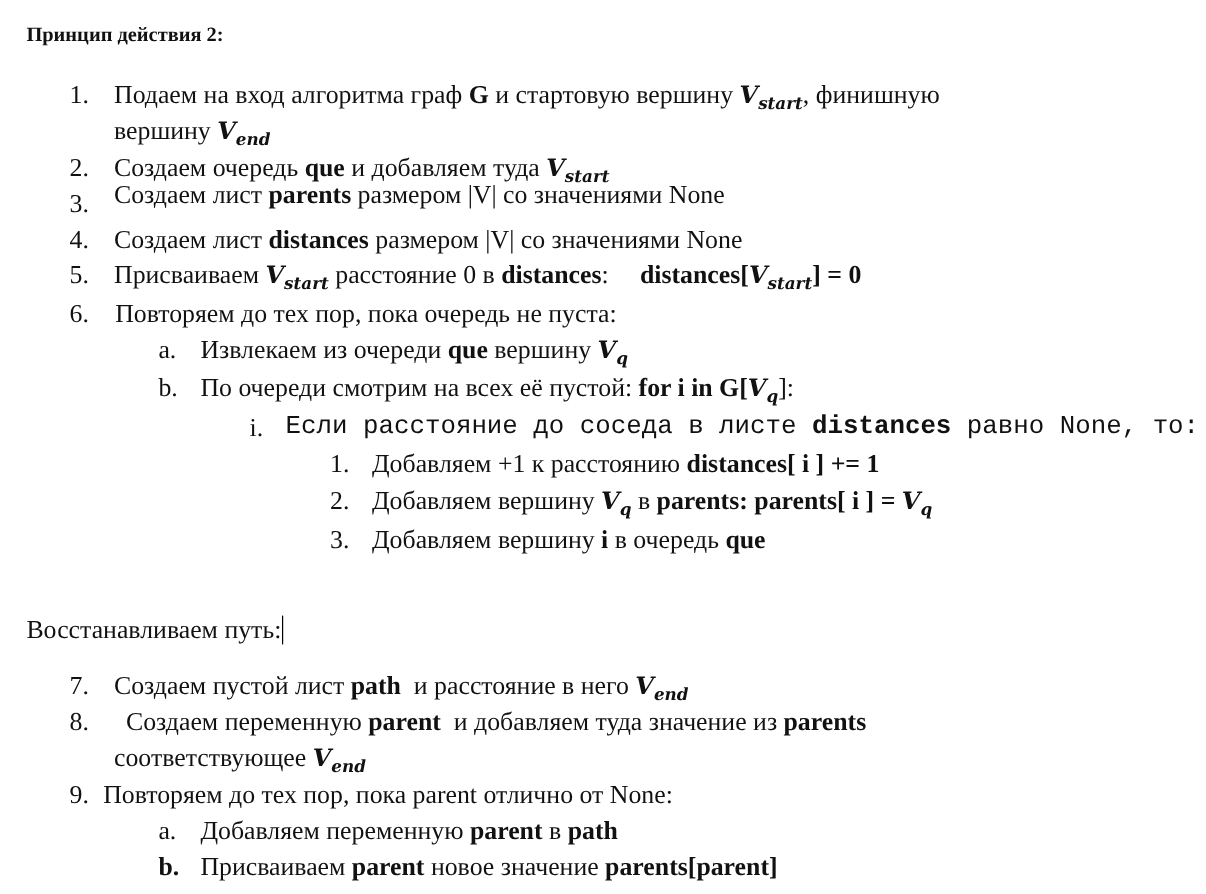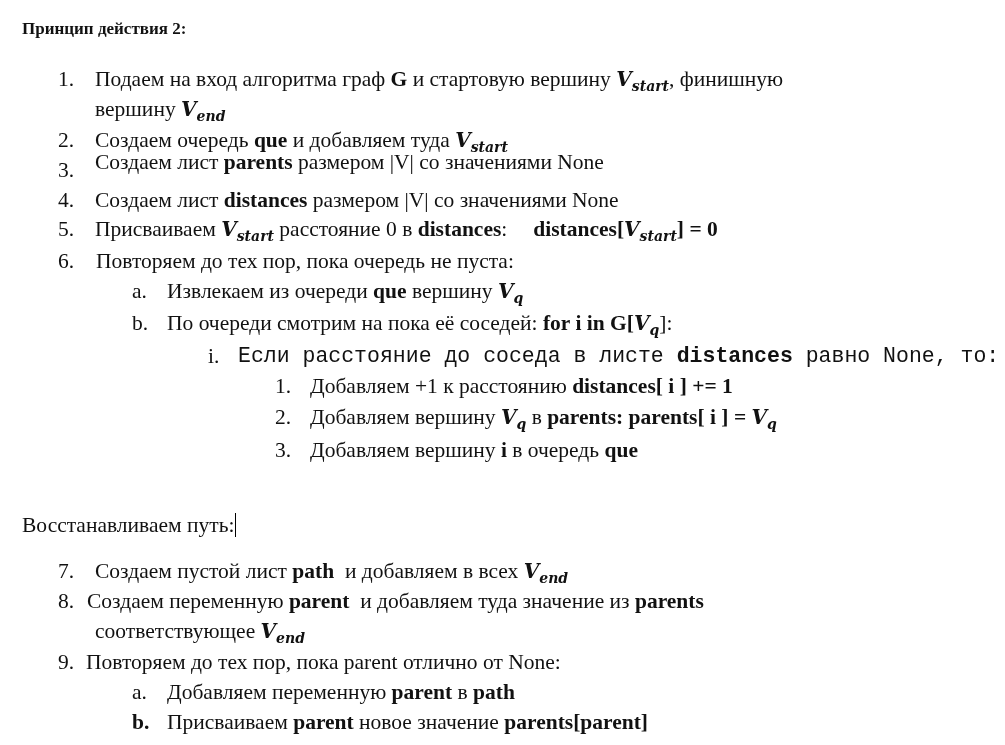--- a/index.html
+++ b/index.html
@@ -60,7 +60,7 @@
 
   <div class="num" style="left:132px; top:310px;">b.</div>
   <div class="line" style="left:167px; top:310px;">
-    <span>По очереди смотрим на пока её соседей: </span><b>for i in G[</b><span class="mv"><span>V</span><sub>q</sub></span><span>]:</span>
+    <span>По очереди смотрим на всех её пустой: </span><b>for i in G[</b><span class="mv"><span>V</span><sub>q</sub></span><span>]:</span>
   </div>
 
   <div class="num" style="left:208px; top:343px;">i.</div>

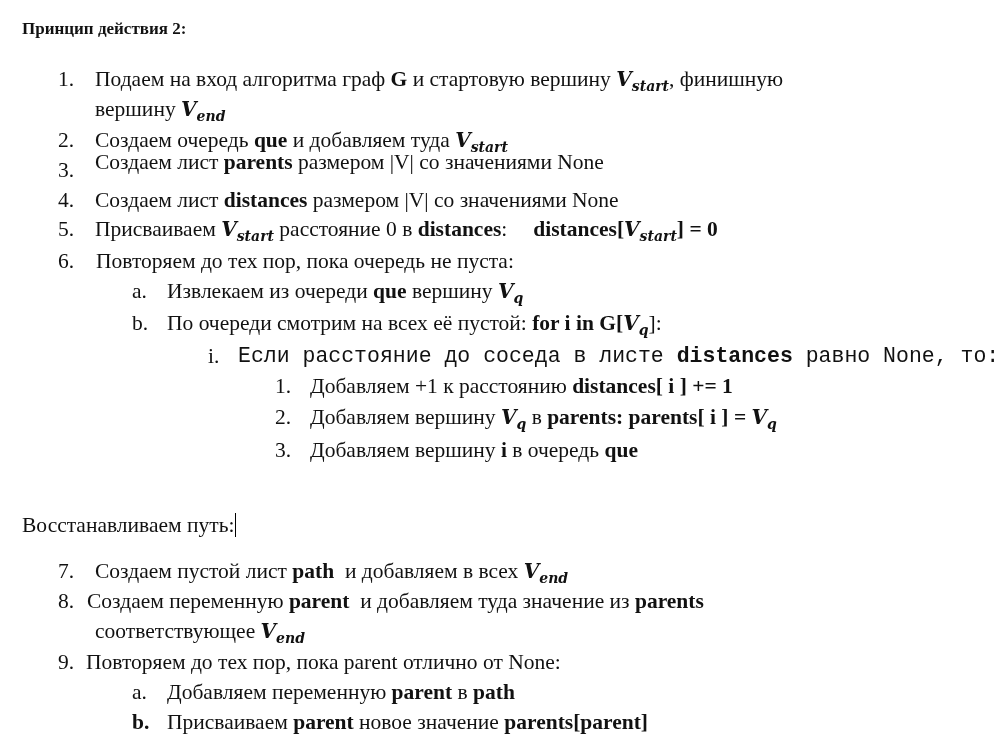--- a/index.html
+++ b/index.html
@@ -89,7 +89,7 @@
 
   <div class="num" style="left:58px; top:558px;">7.</div>
   <div class="line" style="left:95px; top:558px;">
-    <span>Создаем пустой лист </span><b>path</b><span style="white-space:pre">  и добавляем в всех </span><span class="mv"><span>V</span><sub>end</sub></span>
+    <span>Создаем пустой лист </span><b>path</b><span style="white-space:pre">  и расстояние в него </span><span class="mv"><span>V</span><sub>end</sub></span>
   </div>
 
   <div class="num" style="left:58px; top:588px;">8.</div>

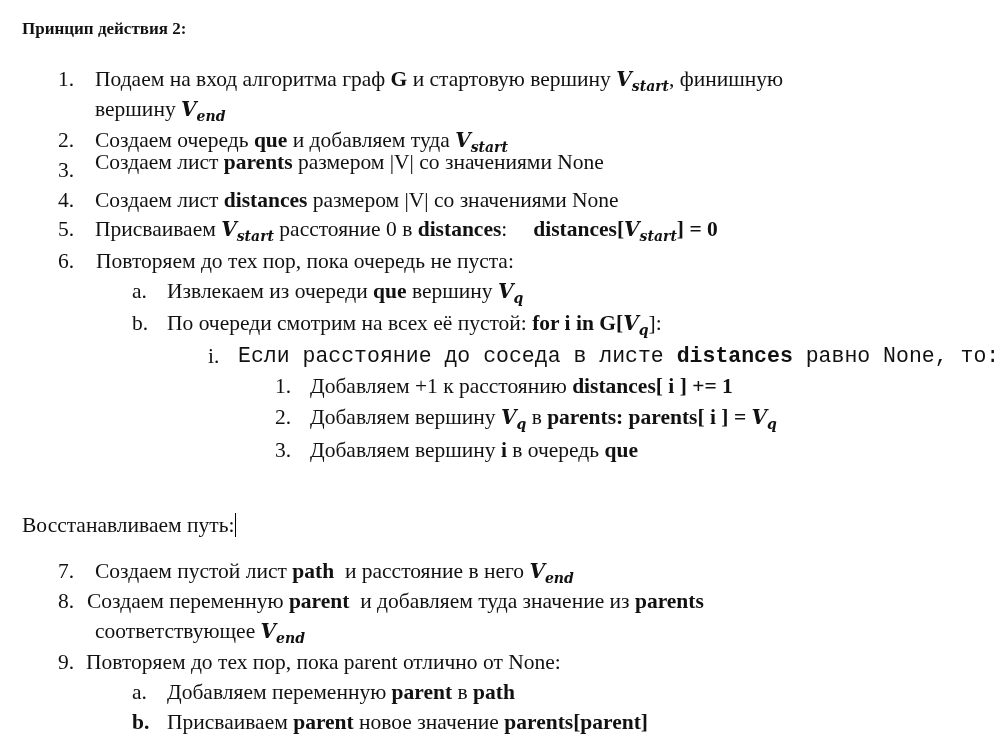--- a/index.html
+++ b/index.html
@@ -93,7 +93,7 @@
   </div>
 
   <div class="num" style="left:58px; top:588px;">8.</div>
-  <div class="line" style="left:87px; top:588px;">
+  <div class="line" style="left:105px; top:588px;">
     <span>Создаем переменную </span><b>parent</b><span style="white-space:pre">  и добавляем туда значение из </span><b>parents</b>
   </div>
   <div class="line" style="left:95px; top:618px;">

